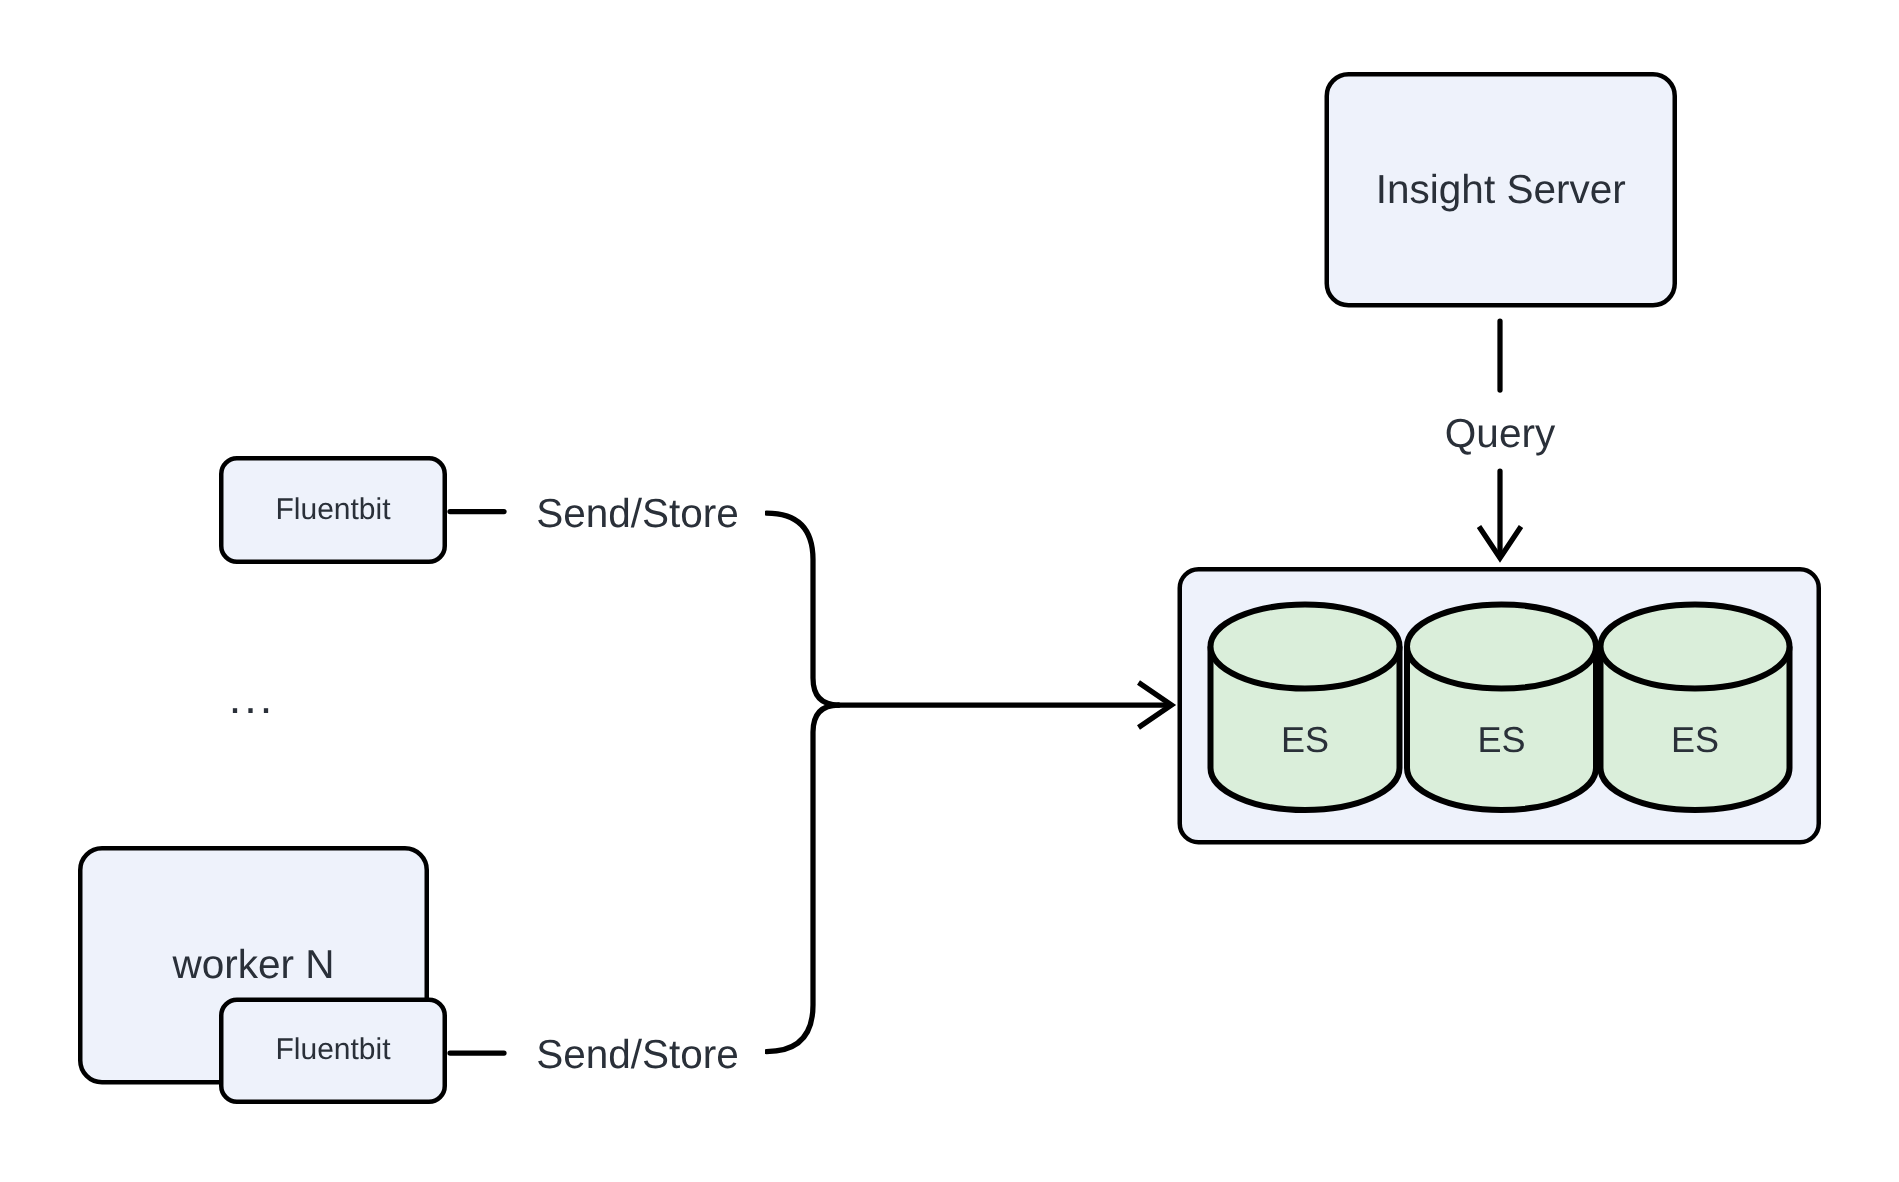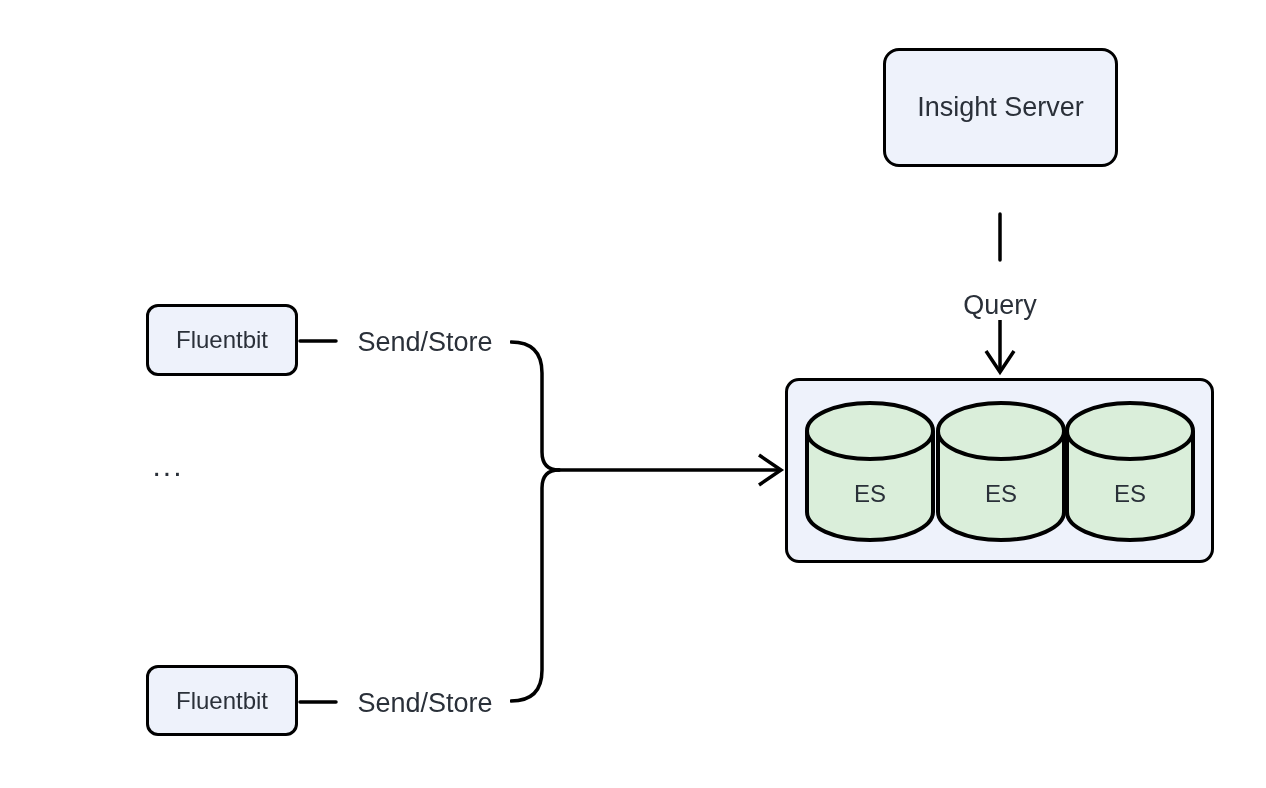--- a/index.html
+++ b/index.html
@@ -46,7 +46,7 @@
   #node-master-fb     { left: 146px; top: 304px; width: 152px; height: 72px;  }
   #node-worker        { left: 52px;  top: 564px; width: 234px; height: 159px; }
   #node-worker-fb     { left: 146px; top: 665px; width: 152px; height: 71px;  }
-  #node-insight       { left: 883px; top: 48px;  width: 235px; height: 119px; }
+  #node-insight       { left: 883px; top: 48px;  width: 235px; height: 157px; }
   #node-es-container  { left: 785px; top: 378px; width: 429px; height: 185px; }
 
   .overlay {

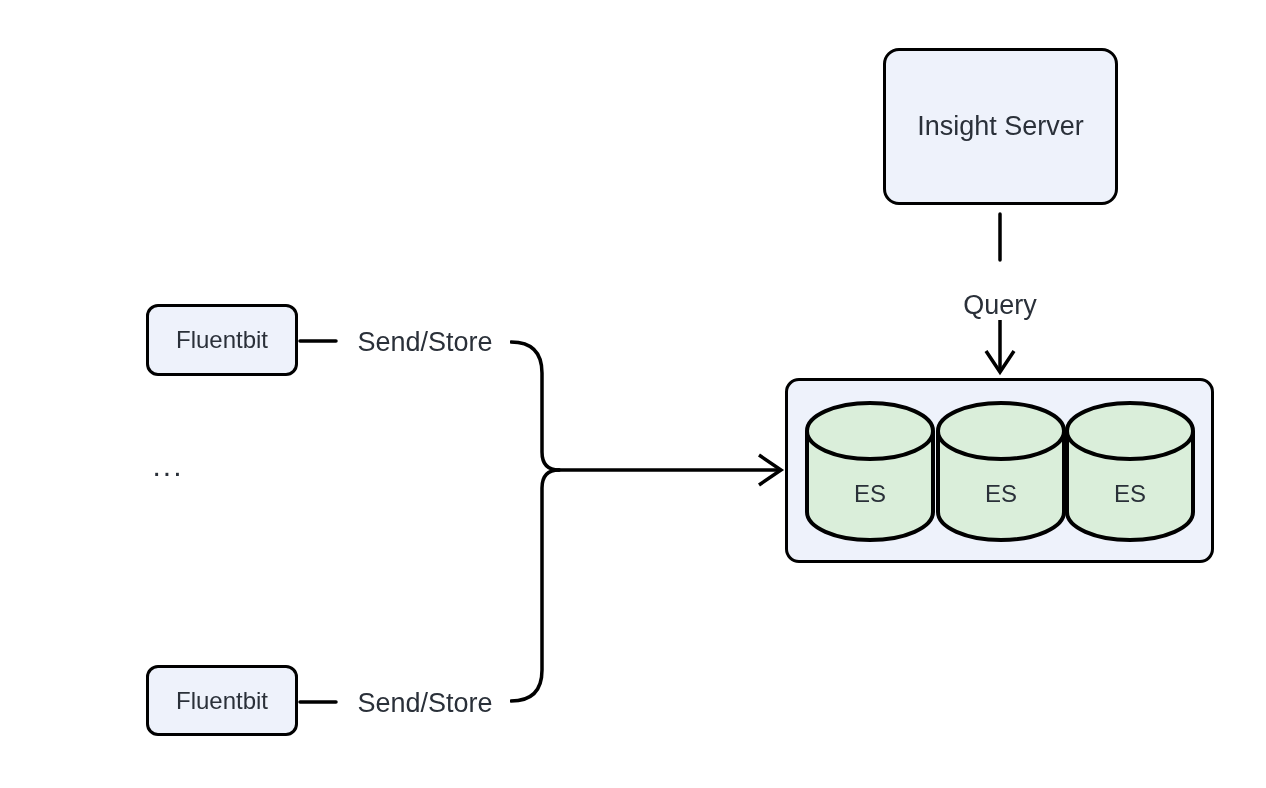--- a/index.html
+++ b/index.html
@@ -87,7 +87,7 @@
   .edge-label { font-size: 27px; background: #ffffff; }
   #label-send-top    { left: 340px; top: 327px; width: 170px; height: 30px; }
   #label-send-bottom { left: 340px; top: 688px; width: 170px; height: 30px; }
-  #label-query       { left: 950px; top: 290px; width: 100px; height: 30px; }
+  #label-query       { left: 950px; top: 274px; width: 100px; height: 30px; }
   #label-ellipsis    { left: 128px; top: 448px; width: 80px;  height: 36px; font-size: 30px; letter-spacing: 2px; }
   .es-label {
     font-size: 24px;

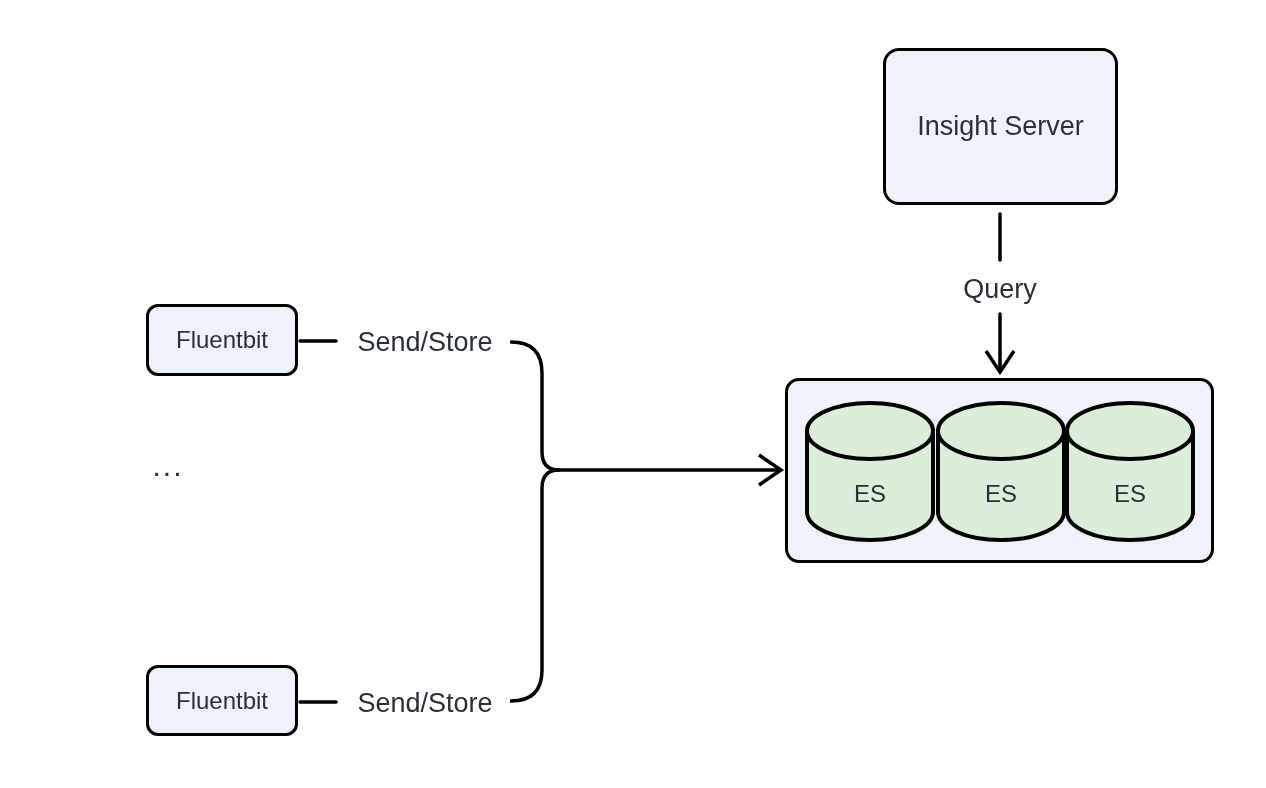--- a/index.html
+++ b/index.html
@@ -35,7 +35,7 @@
   }
   .node-small {
     border-radius: 12px;
-    font-size: 24px;
+    font-size: 20px;
     z-index: 2;
   }
   .node-container {

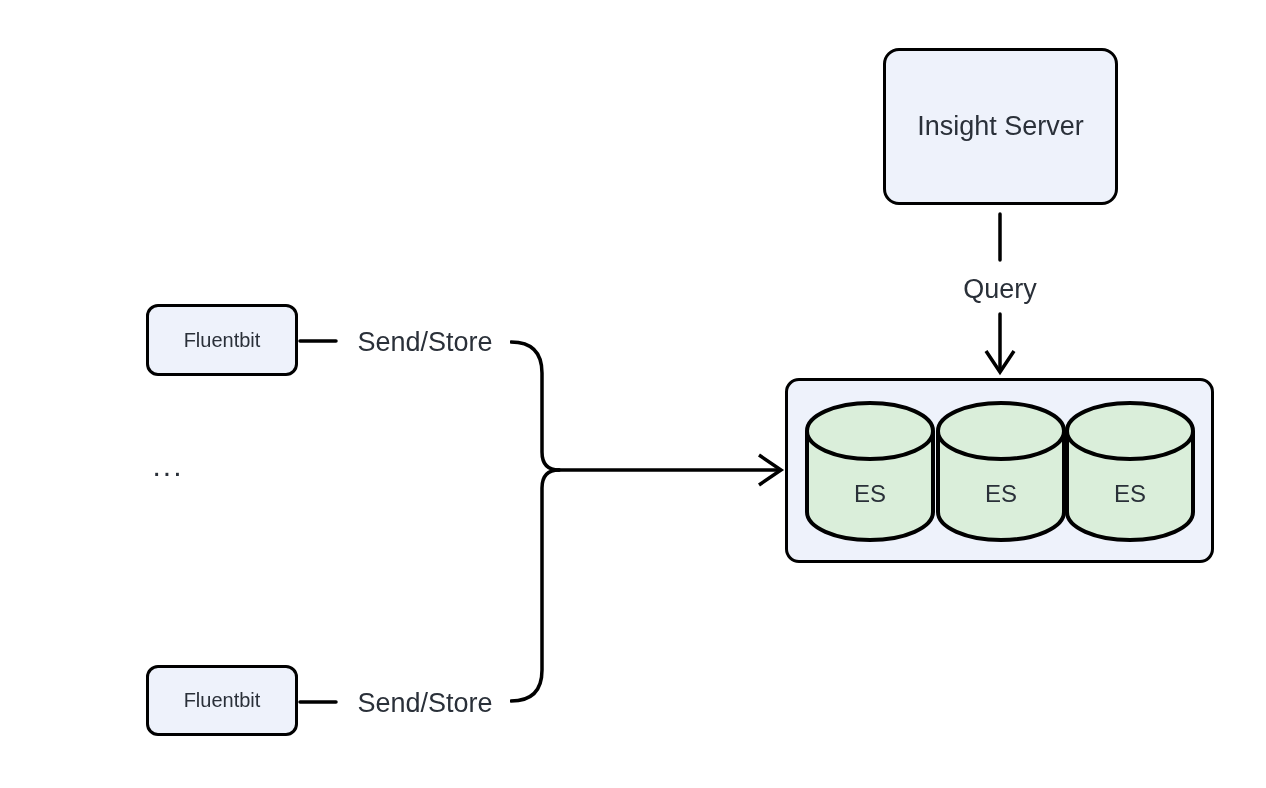--- a/index.html
+++ b/index.html
@@ -108,6 +108,9 @@
     <span>Fluentbit</span>
   </div>
 
+  <div class="node node-big" id="node-worker">
+    <span>worker N</span>
+  </div>
   <div class="node node-small" id="node-worker-fb">
     <span>Fluentbit</span>
   </div>

